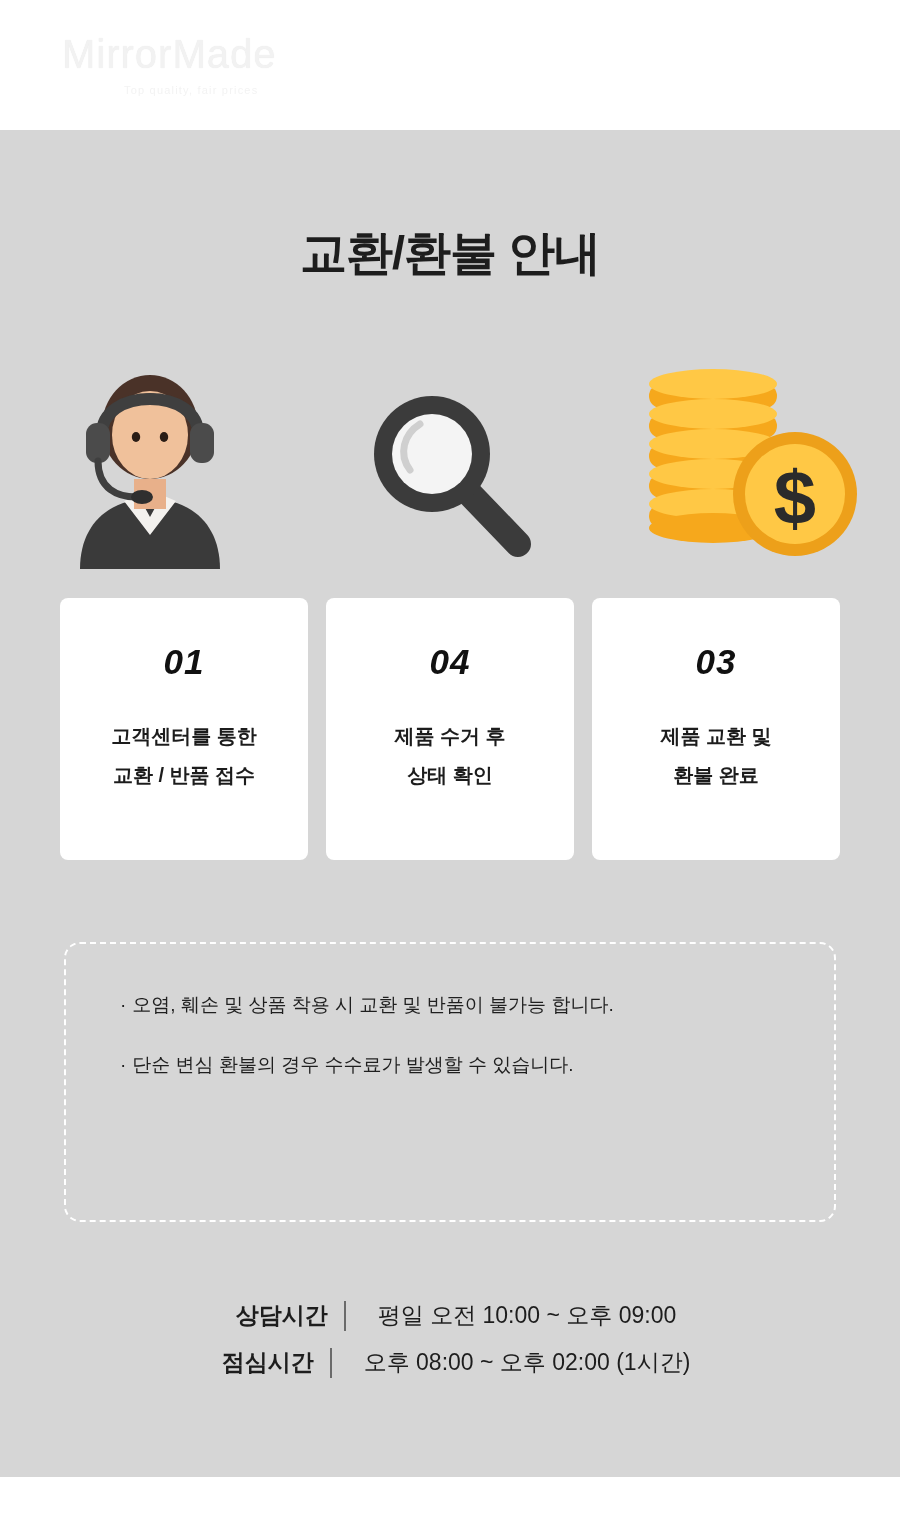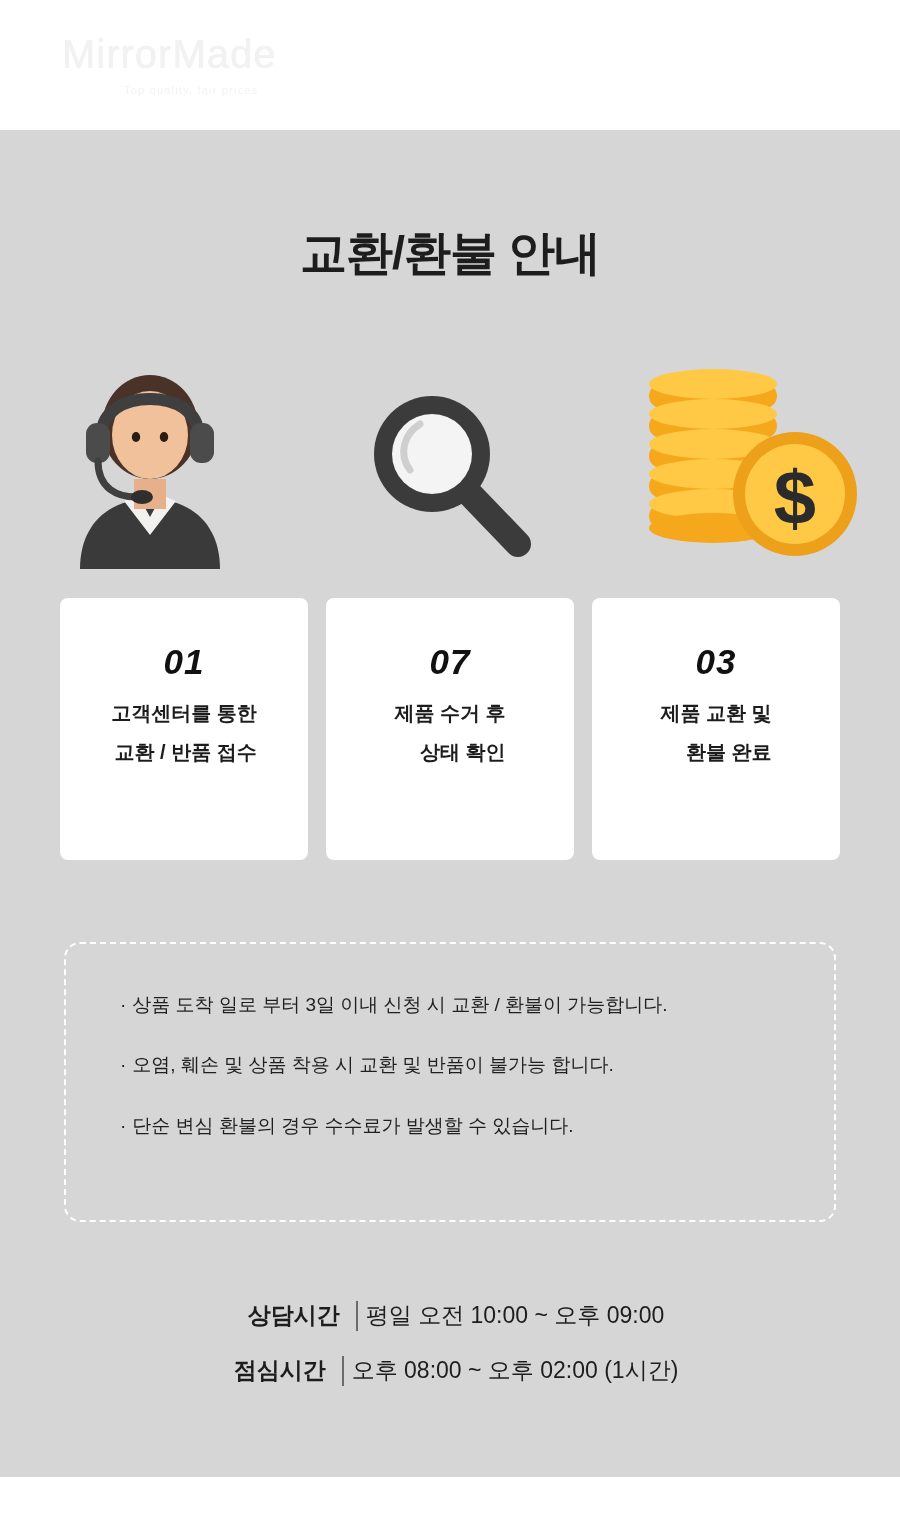--- a/index.html
+++ b/index.html
@@ -263,7 +263,7 @@
       </div>
 
       <div class="card">
-        <div class="card-num">07</div>
+        <div class="card-num">04</div>
         <div class="card-lines">
           <div class="card-line">제품 수거 후</div>
           <div class="card-line">상태 확인</div>

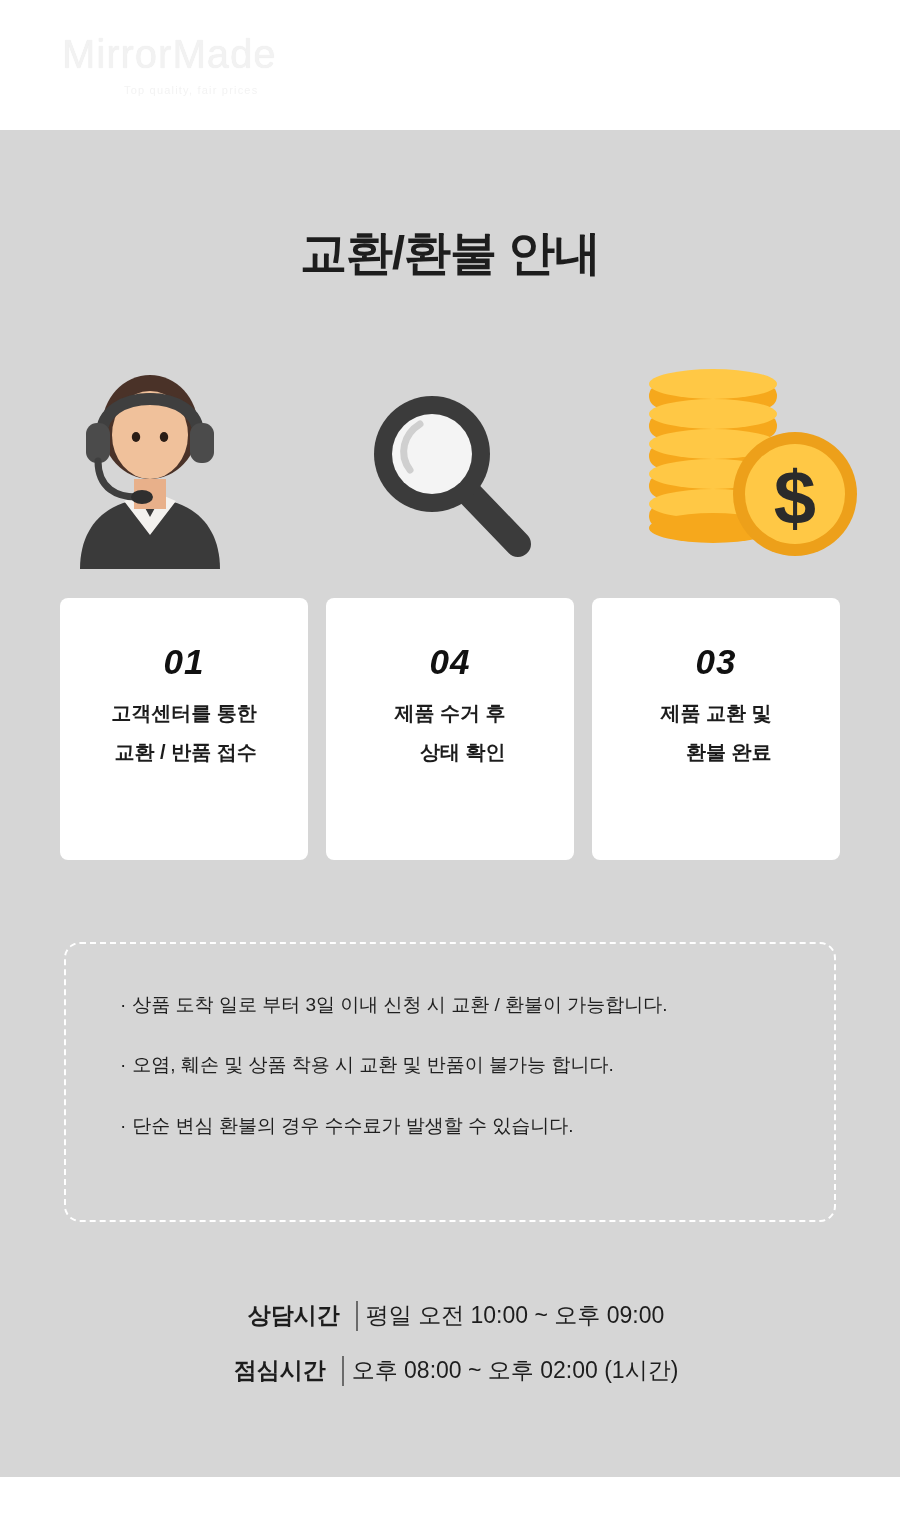--- a/index.html
+++ b/index.html
@@ -105,8 +105,8 @@
     letter-spacing: 1px;
   }
   .card-lines {
-    margin-top: 12px;
-    text-align: right;
+    margin-top: 35px;
+    text-align: center;
   }
   .card-line {
     font-size: 20px;

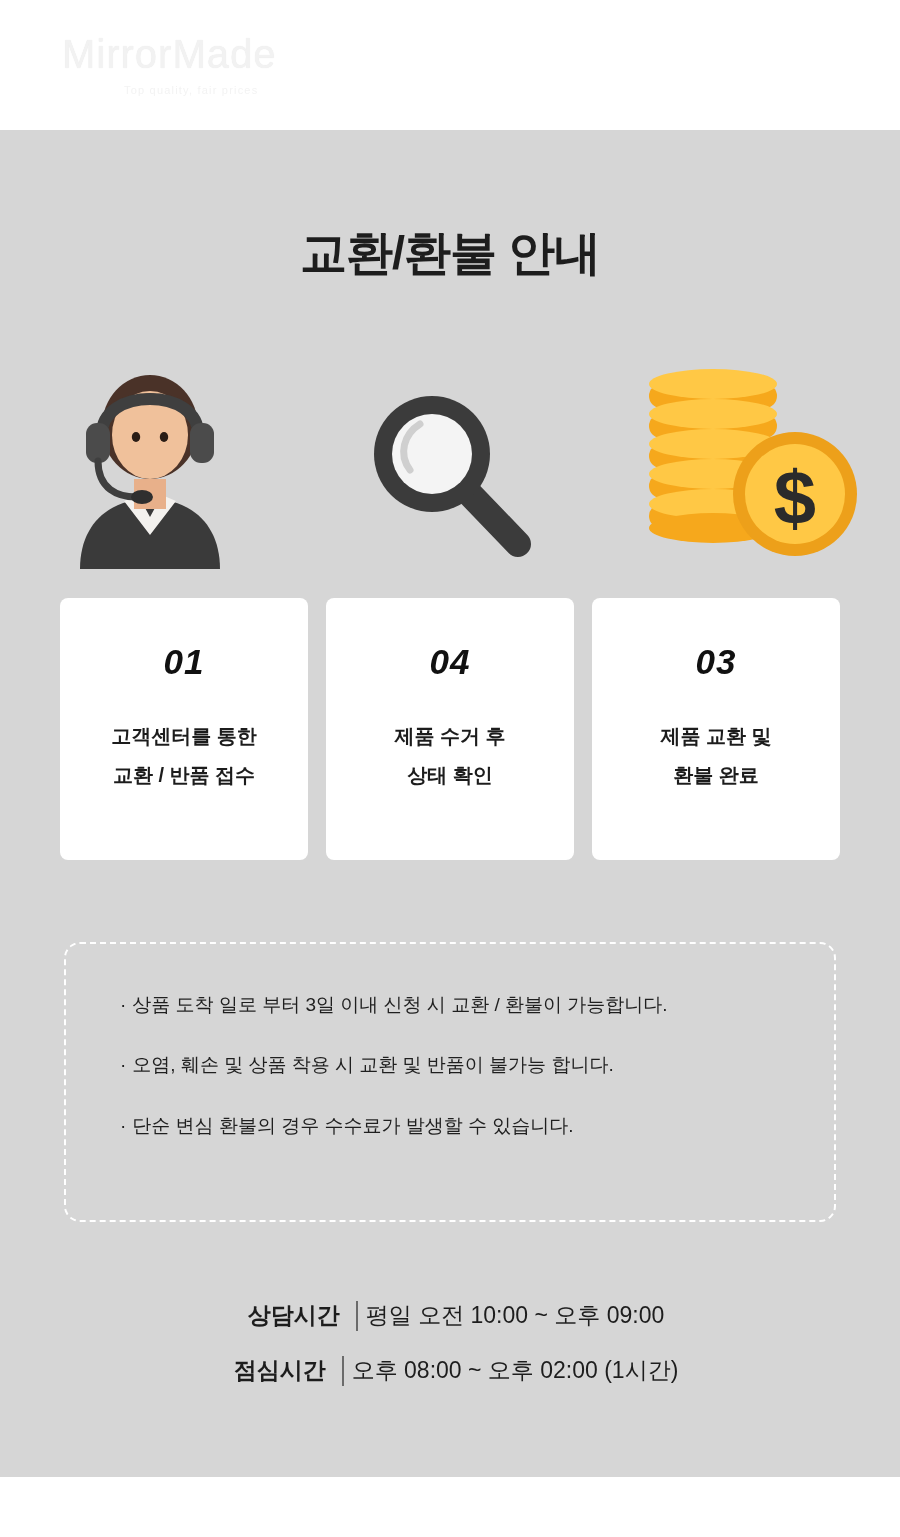--- a/index.html
+++ b/index.html
@@ -282,9 +282,6 @@
 
     <div class="notes">
       <div class="note-item">
-        <span class="note-dot">·</span><span>상품 도착 일로 부터 3일 이내 신청 시 교환 / 환불이 가능합니다.</span>
-      </div>
-      <div class="note-item">
         <span class="note-dot">·</span><span>오염, 훼손 및 상품 착용 시 교환 및 반품이 불가능 합니다.</span>
       </div>
       <div class="note-item">

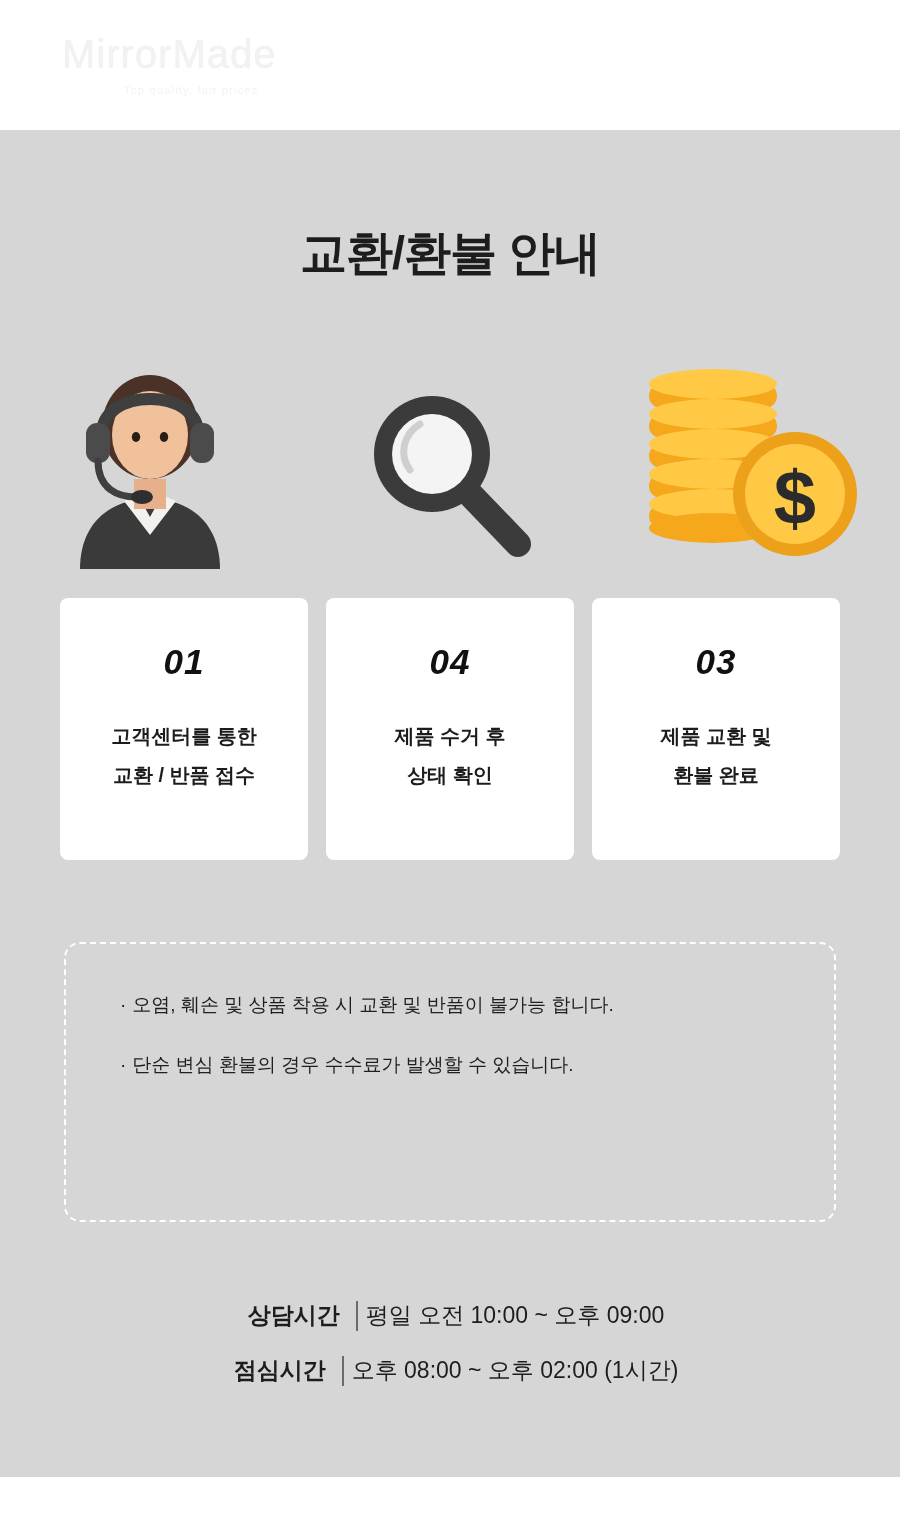--- a/index.html
+++ b/index.html
@@ -140,7 +140,7 @@
     display: flex;
     flex-direction: column;
     align-items: center;
-    gap: 24px;
+    gap: 16px;
   }
   .hours-row {
     display: flex;

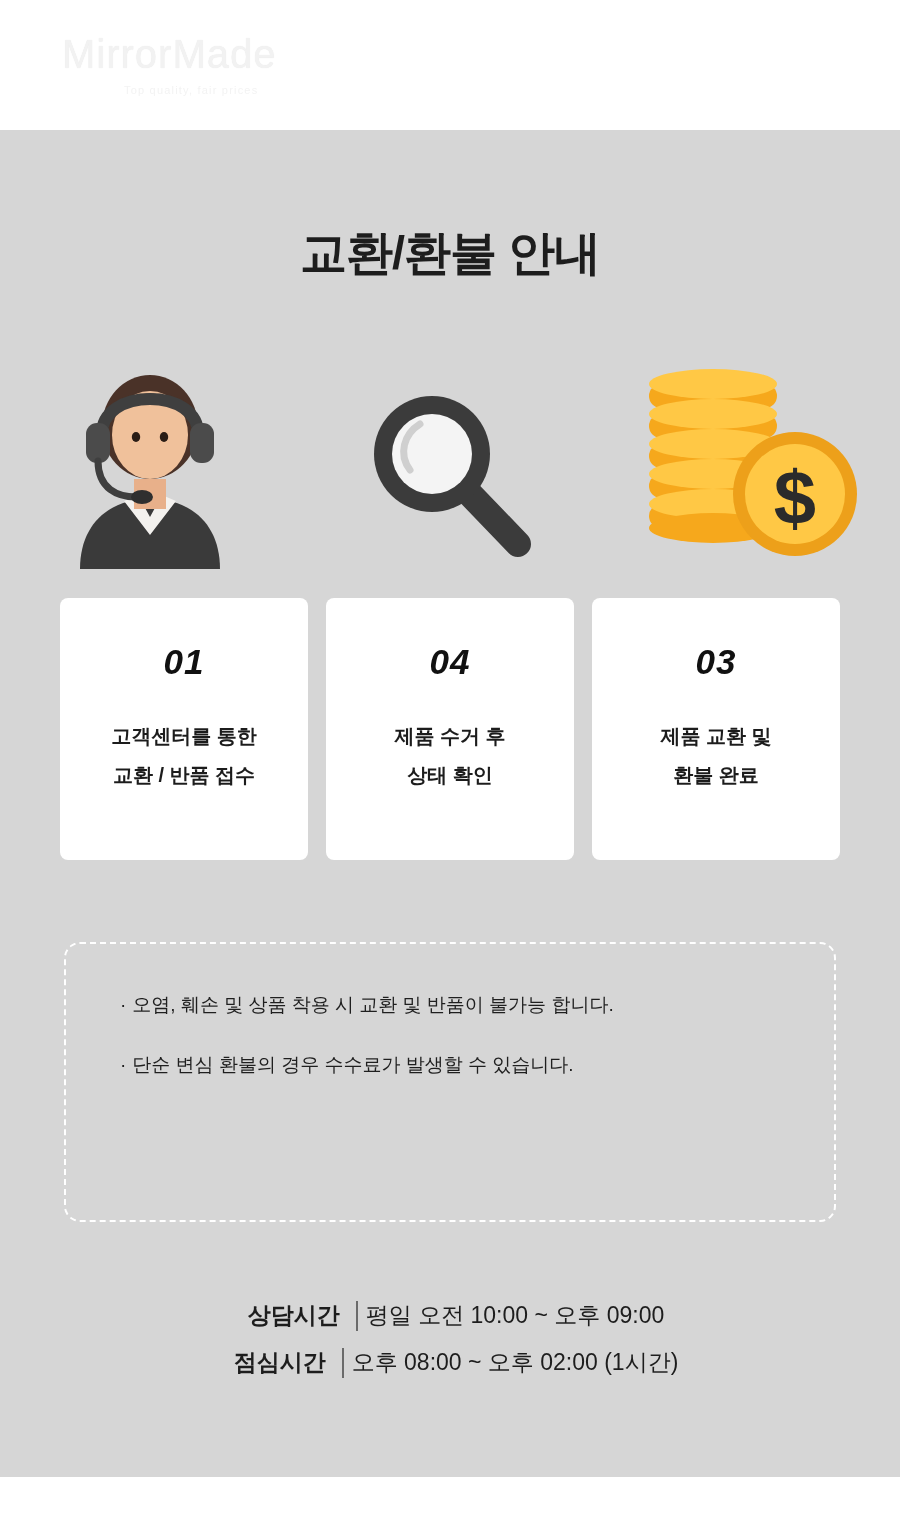--- a/index.html
+++ b/index.html
@@ -160,7 +160,7 @@
     background: #6b6b6b;
   }
   .hours-value {
-    padding-left: 8px;
+    padding-left: 32px;
     font-weight: 400;
   }
 

